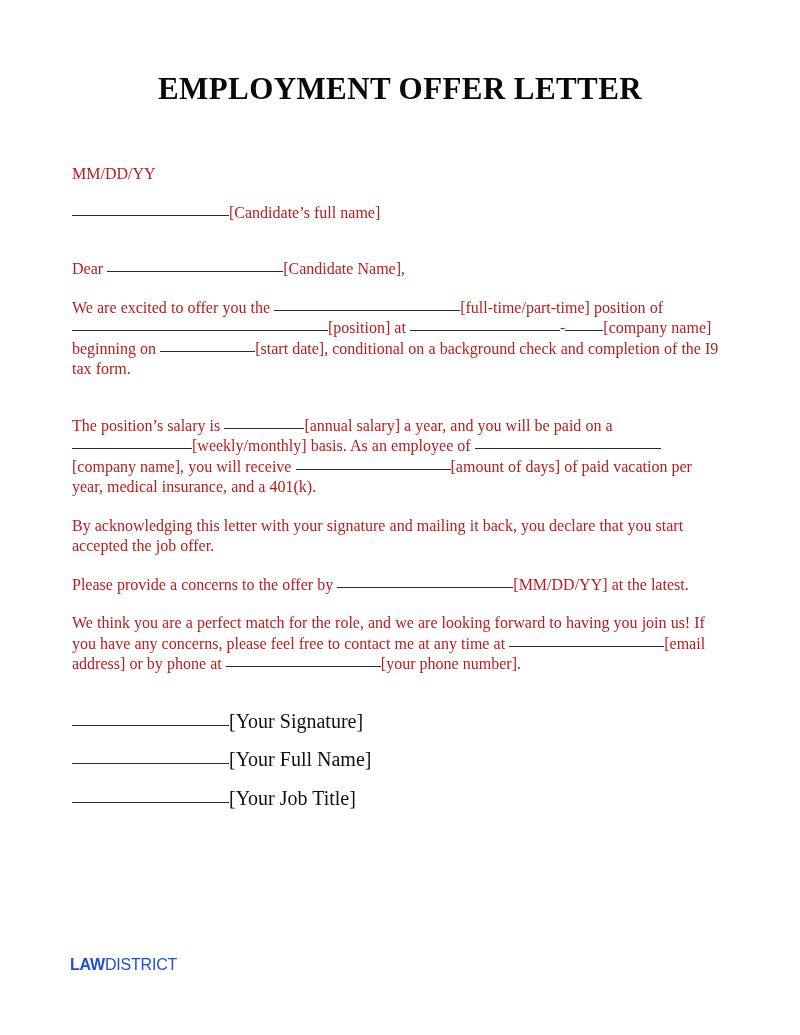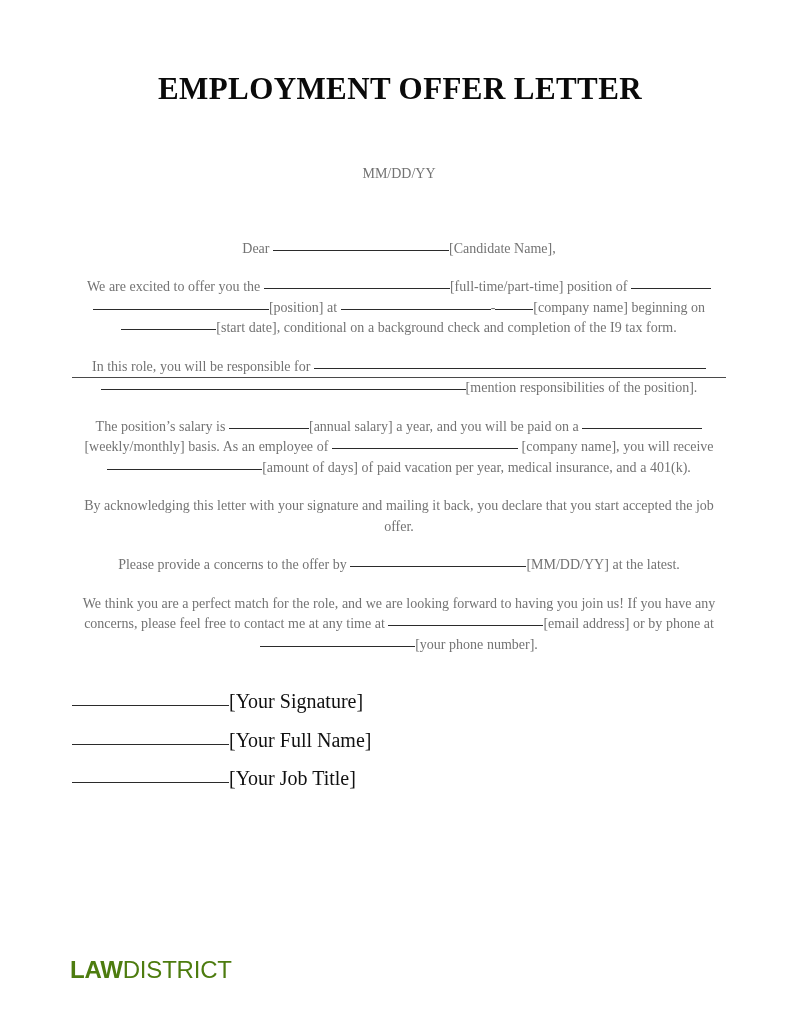--- a/index.html
+++ b/index.html
@@ -47,10 +47,10 @@
   }
 
   .para {
-    font-size: 14px;
+    font-size: 16px;
     line-height: 20.5px;
-    color: #737373;
-    text-align: center;
+    color: #b91c1c;
+    text-align: left;
     word-spacing: 0.1px;
   }
 

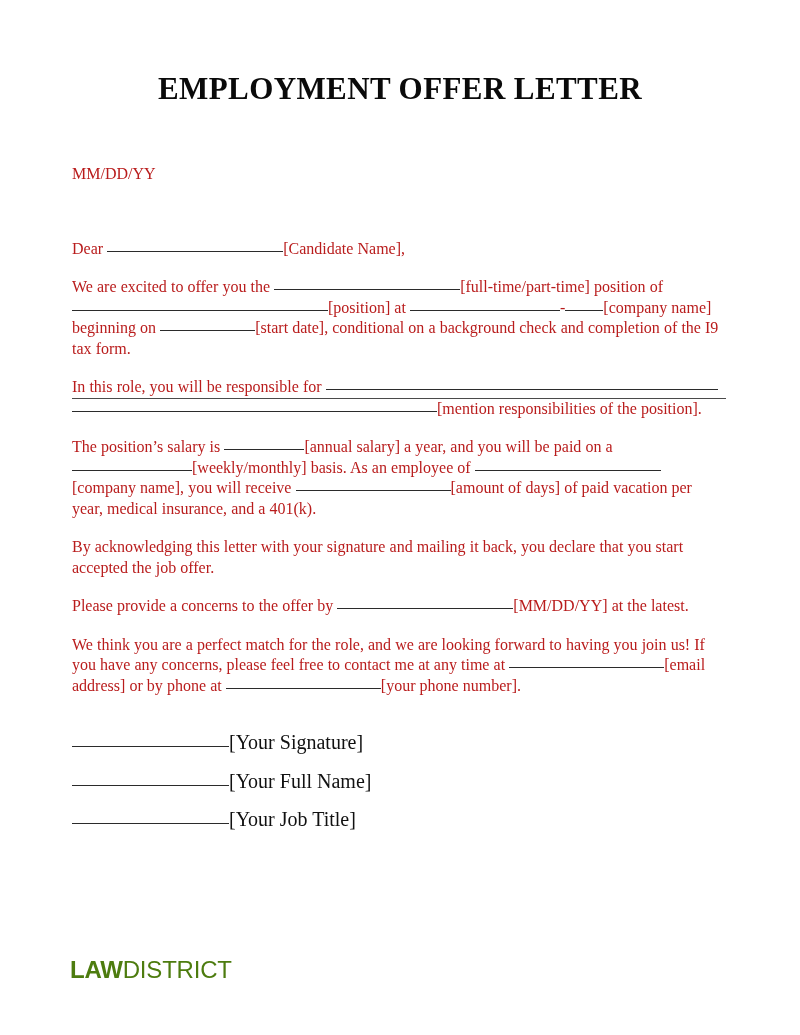--- a/index.html
+++ b/index.html
@@ -135,6 +135,9 @@
 
     <div class="gap-lg"></div>
 
+    <div class="para">
+      <span class="blank b-w200"></span><span>[Candidate’s full name]</span>
+    </div>
 
     <div class="gap-md"></div>
 

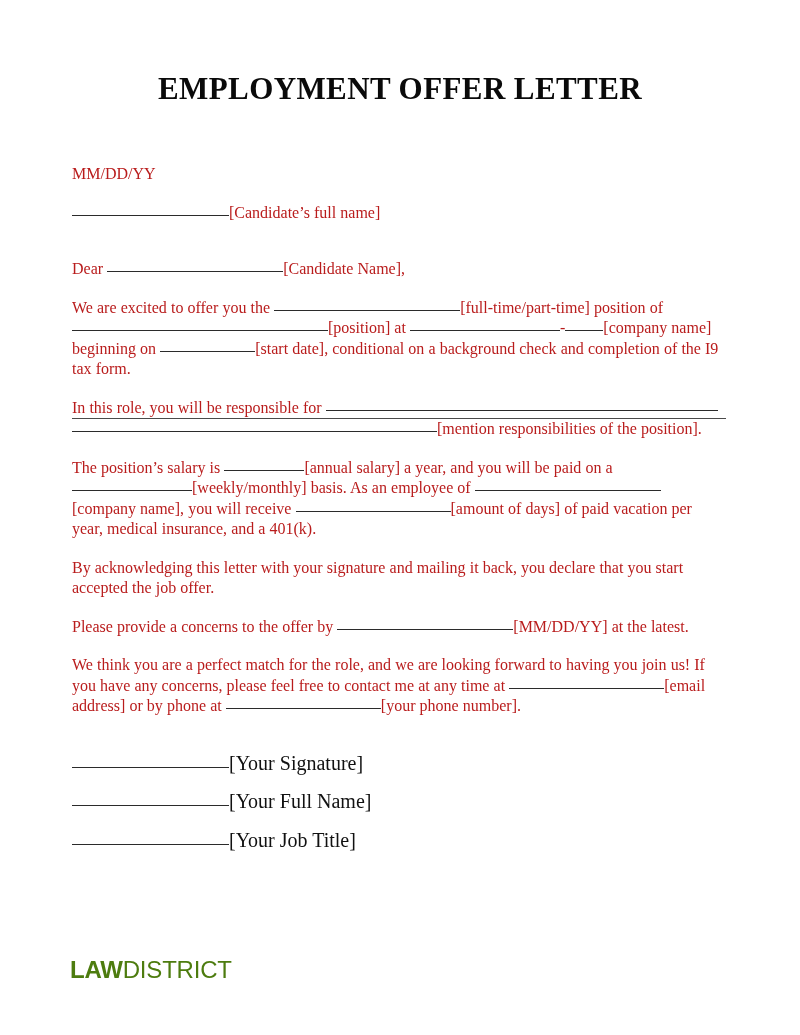--- a/index.html
+++ b/index.html
@@ -156,11 +156,6 @@
 
     <div class="gap-md"></div>
 
-    <div class="para">
-      <span>In this role, you will be responsible for </span><span class="resp-line1"></span>
-      <span class="rule-full"></span>
-      <span class="resp-line3"></span><span>[mention responsibilities of the position].</span>
-    </div>
 
     <div class="gap-md"></div>
 

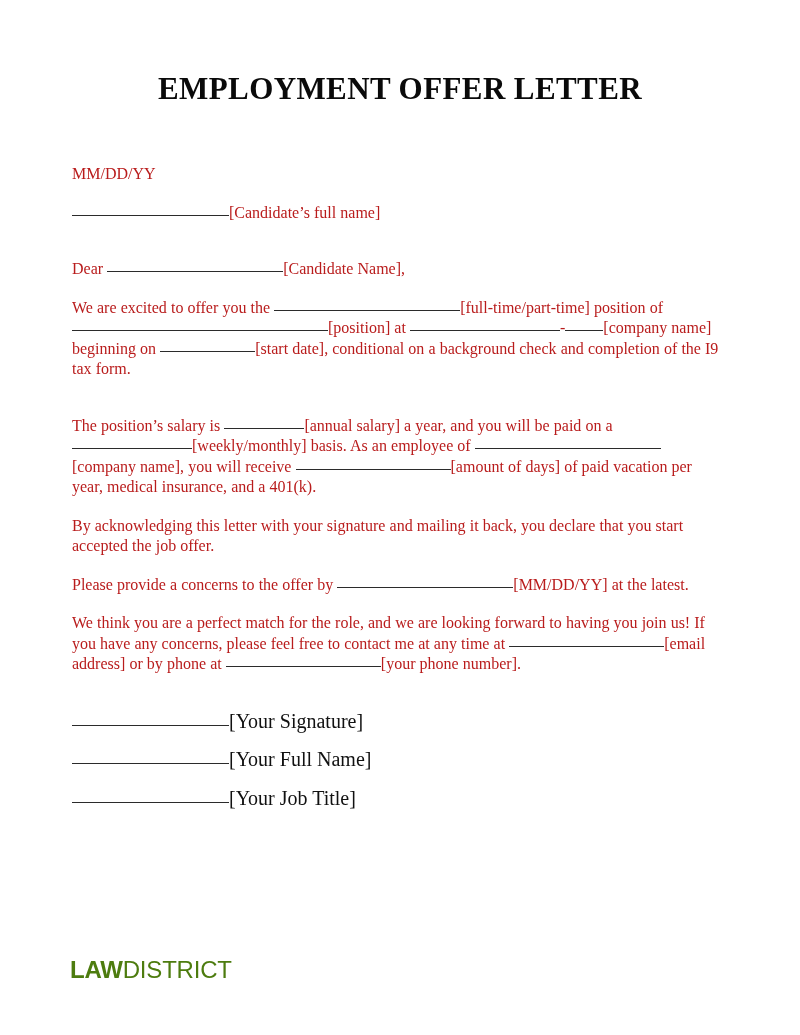--- a/index.html
+++ b/index.html
@@ -108,9 +108,9 @@
     left: 70px;
     top: 956px;
     font-family: "Liberation Sans", "DejaVu Sans", sans-serif;
-    font-size: 24px;
+    font-size: 16px;
     letter-spacing: -0.2px;
-    color: #4d7c0f;
+    color: #1d4ed8;
     white-space: nowrap;
   }
   .logo .law {

